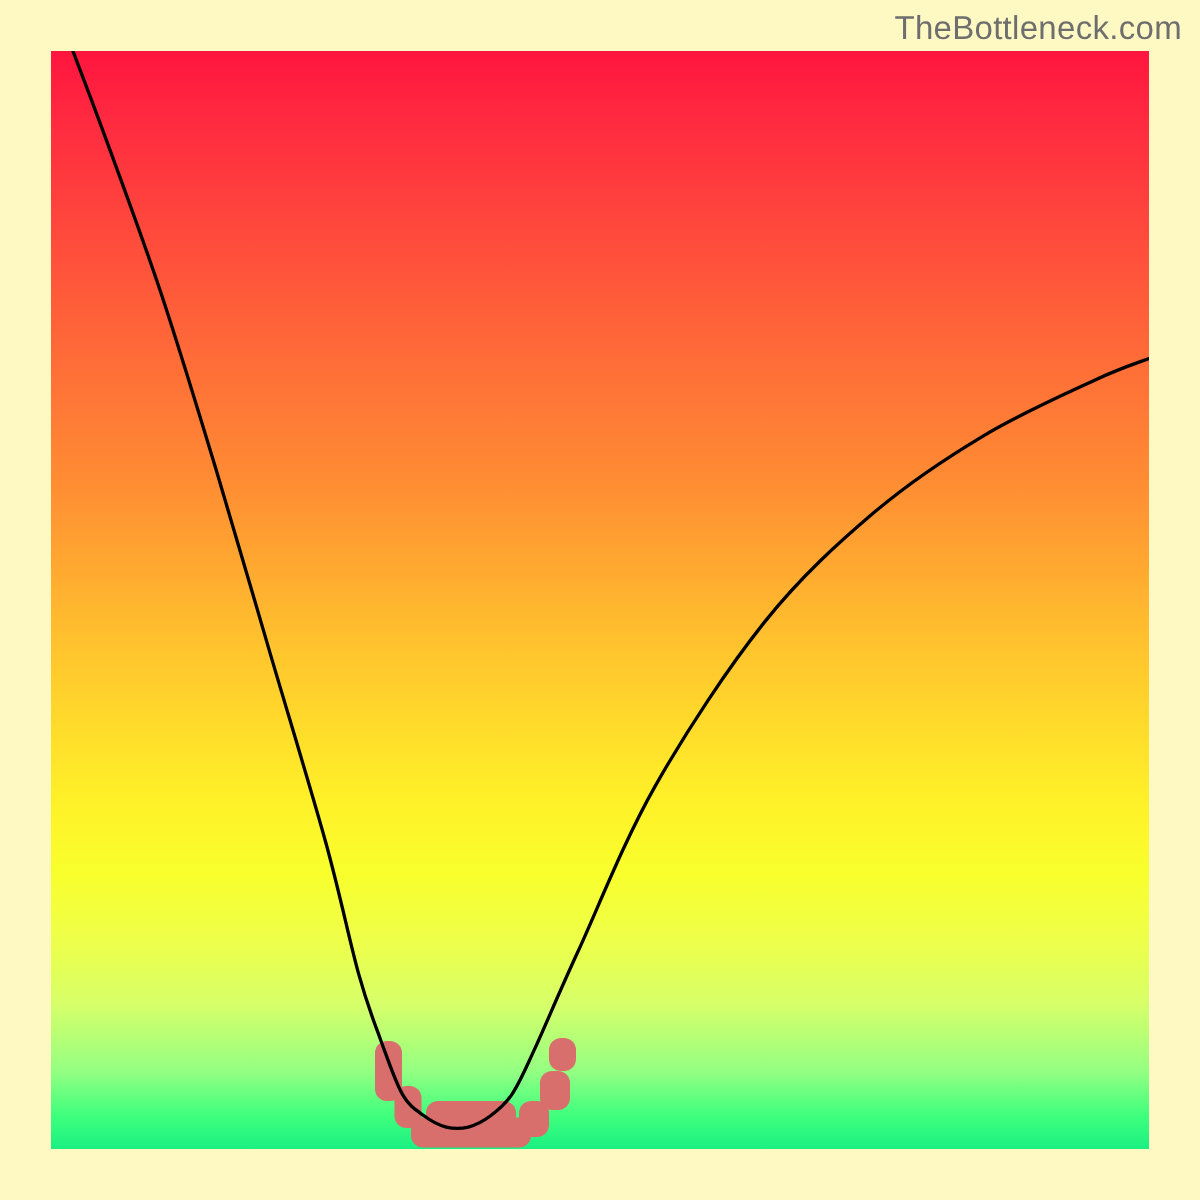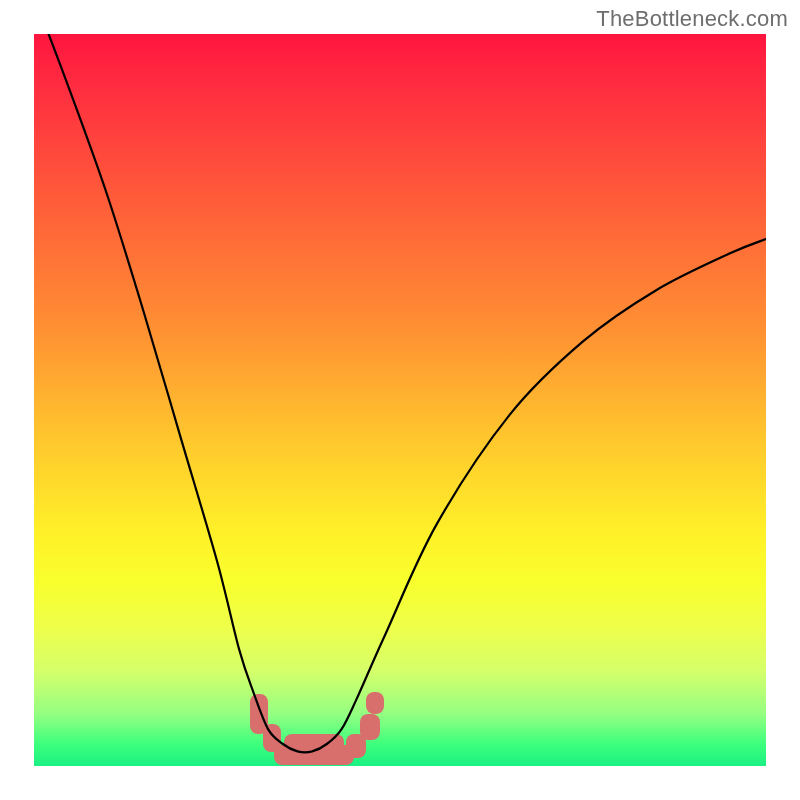--- a/index.html
+++ b/index.html
@@ -15,7 +15,7 @@
     position: relative;
     width: 800px;
     height: 800px;
-    background: #ffffff;
+    background: #fef9c3;
   }
   .plot-area {
     position: absolute;

